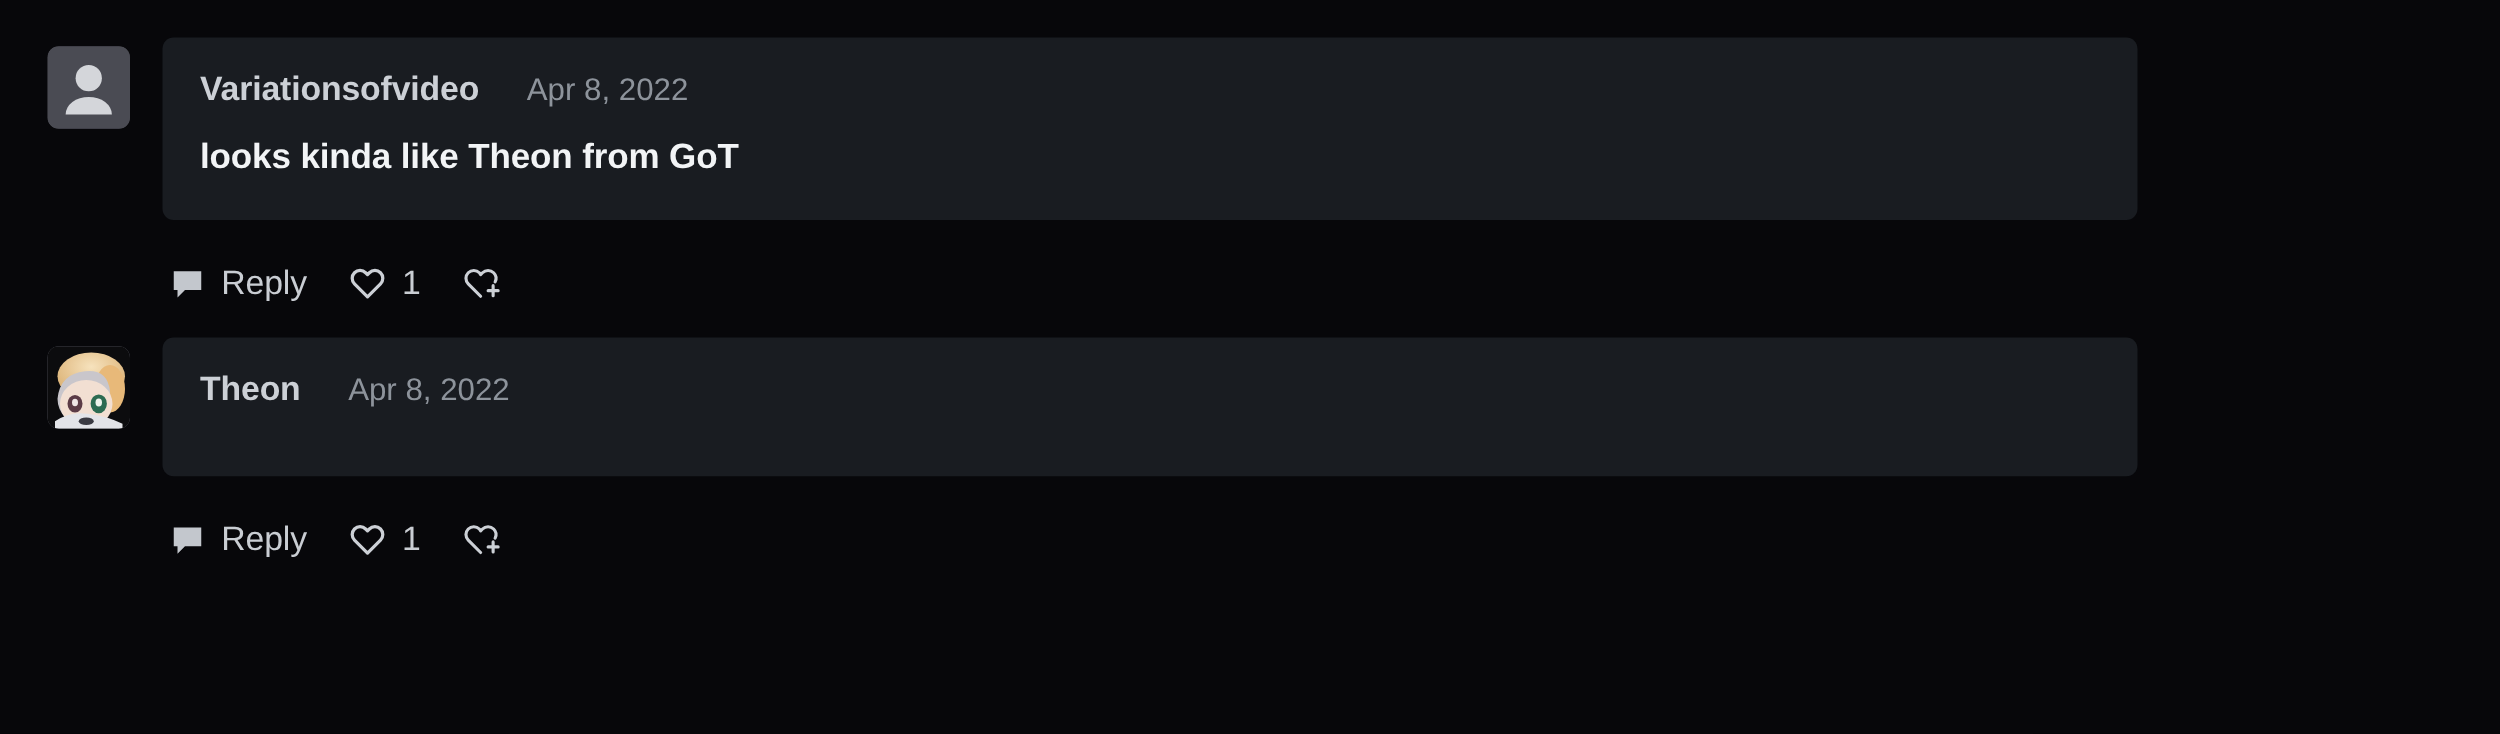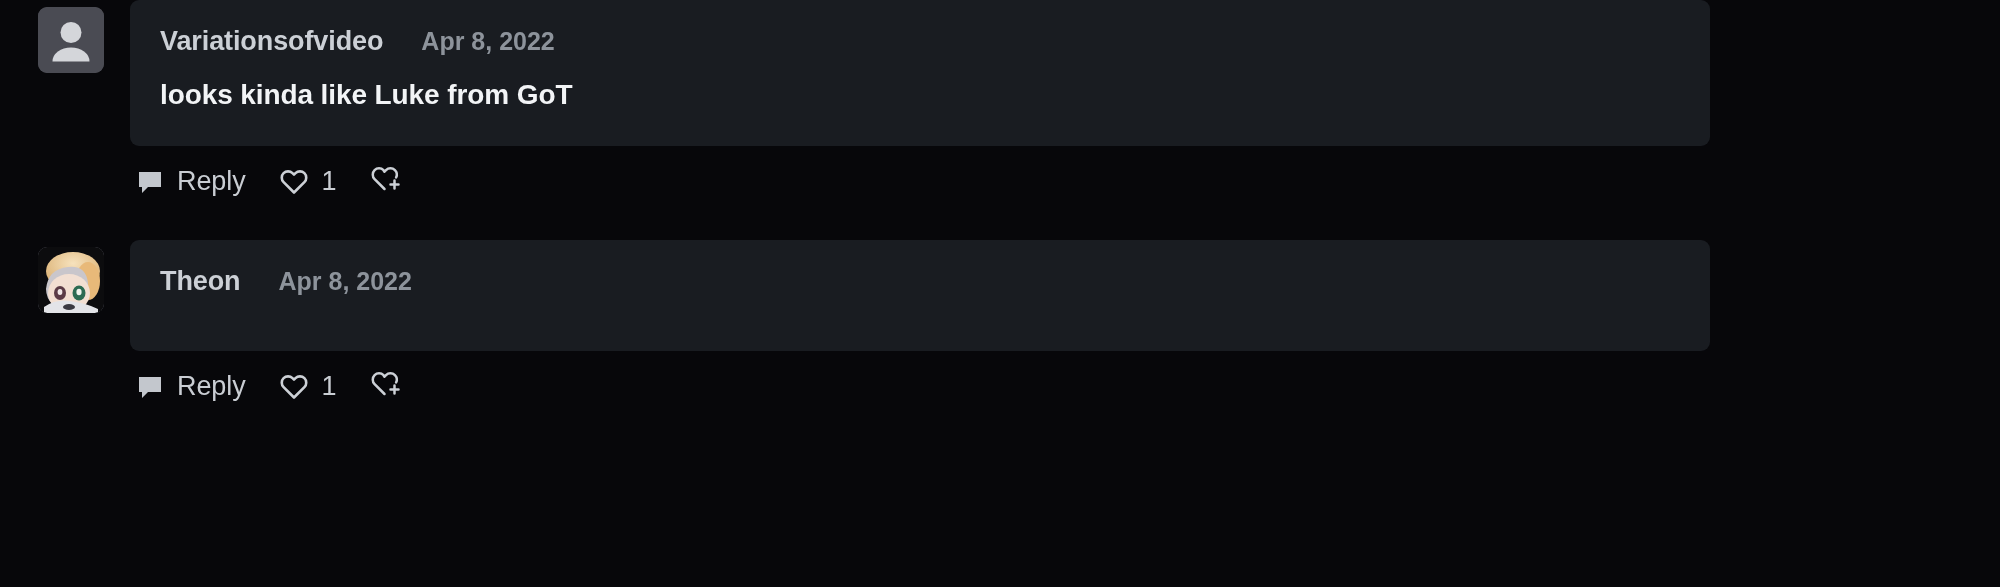--- a/index.html
+++ b/index.html
@@ -19,6 +19,7 @@
     width: 1760px;
     height: 587px;
     background: #07070a;
+    padding-top: 30px;
     box-sizing: border-box;
   }
 

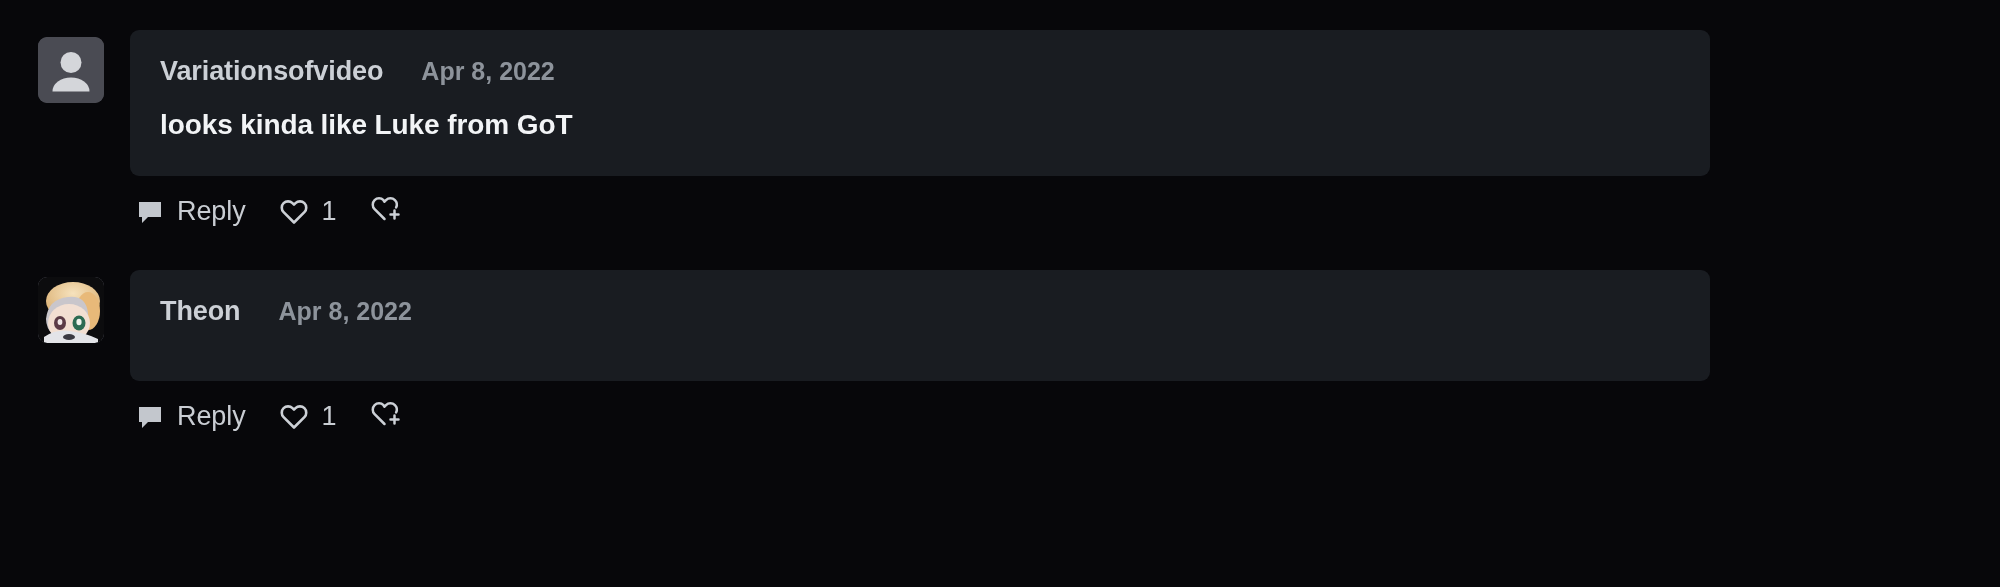--- a/index.html
+++ b/index.html
@@ -76,7 +76,7 @@
 
   .timestamp {
     font-size: 25px;
-    font-weight: bold;
+    font-weight: normal;
     color: #8d939b;
     margin-left: 38px;
   }

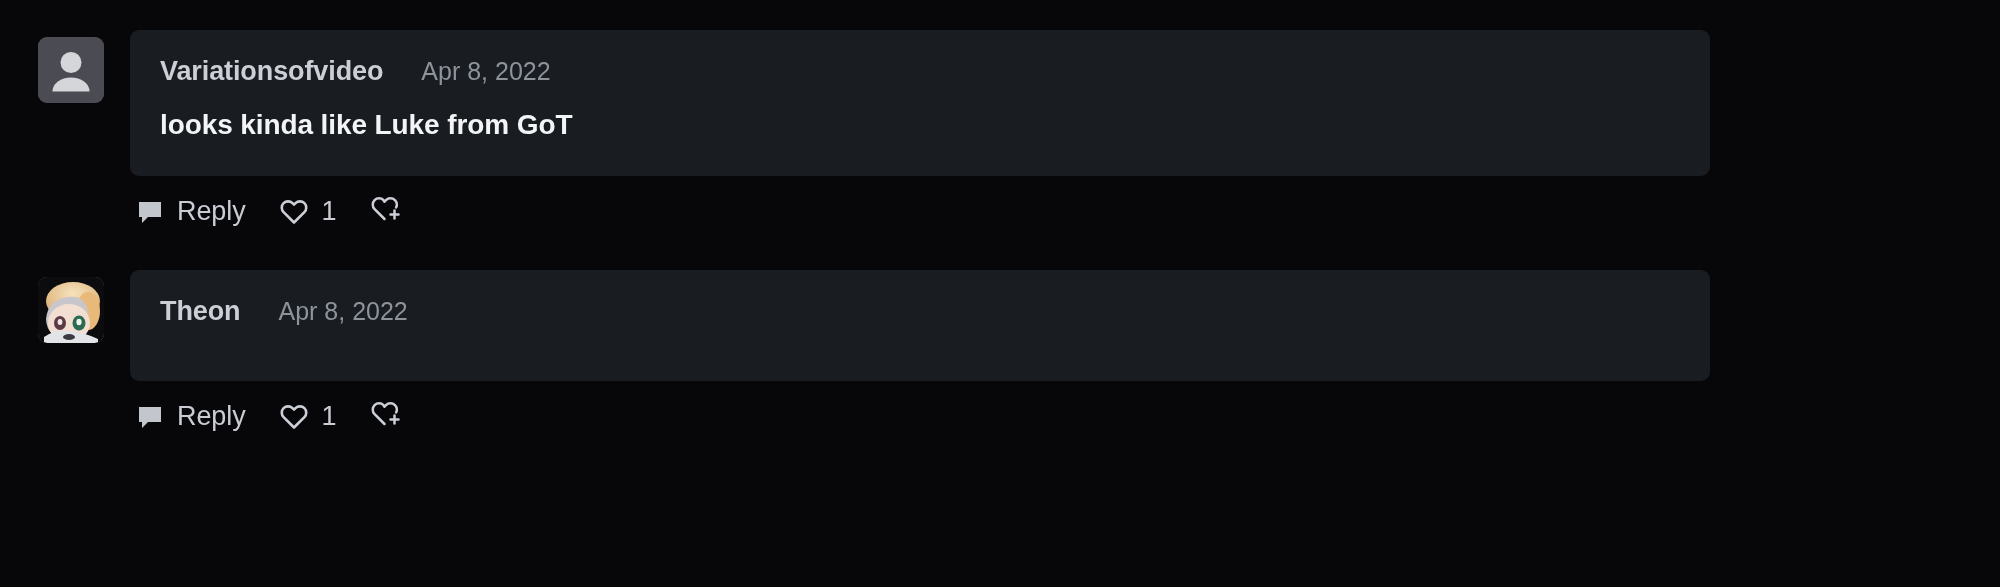--- a/index.html
+++ b/index.html
@@ -147,7 +147,7 @@
           <span class="author">Variationsofvideo</span>
           <span class="timestamp">Apr 8, 2022</span>
         </div>
-        <div class="comment-text">looks kinda like Luke from GoT</div>
+        <div class="comment-text">looks kinda like Theon from GoT</div>
       </div>
 
       <div class="actions">

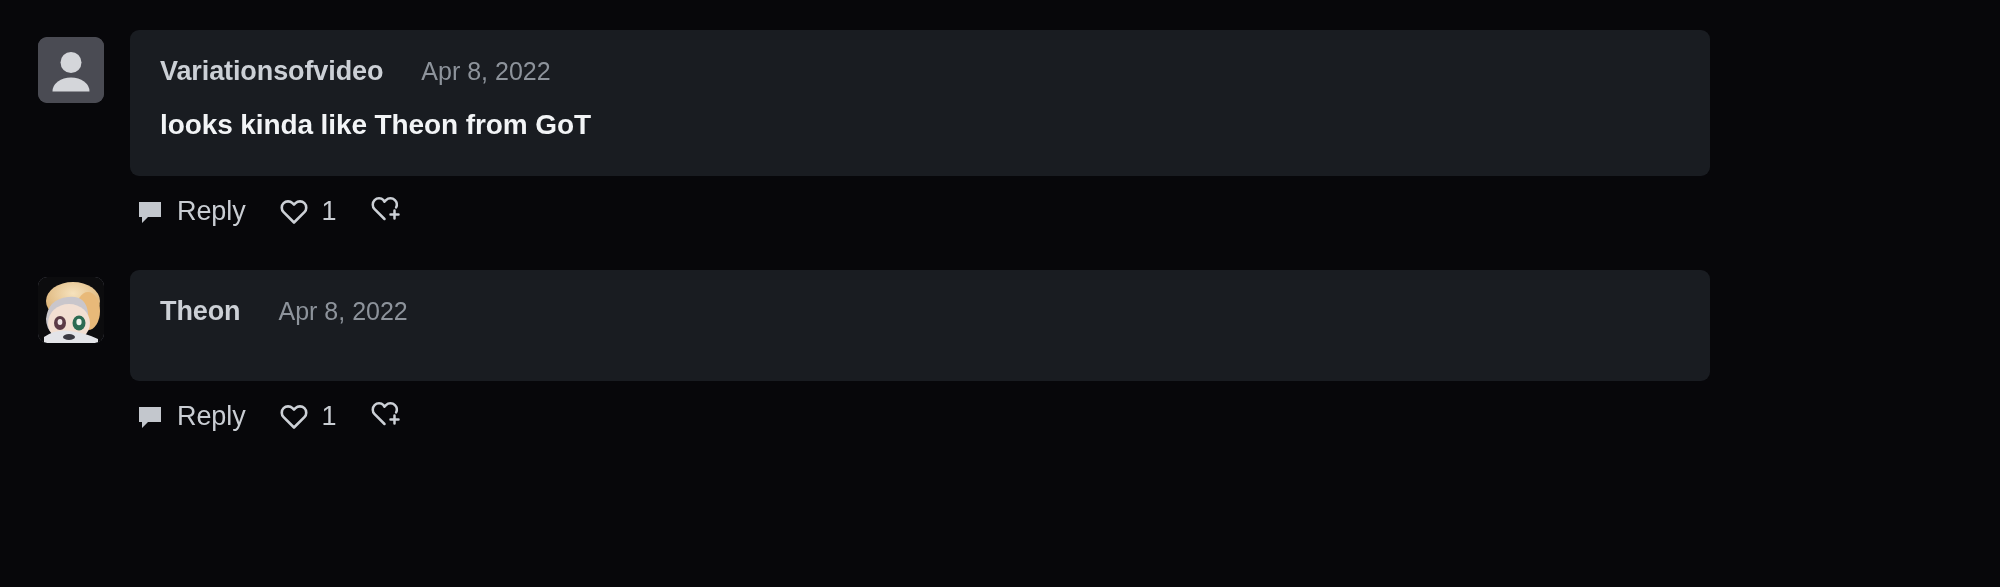--- a/index.html
+++ b/index.html
@@ -91,7 +91,7 @@
 
   .actions {
     display: flex;
-    align-items: flex-start;
+    align-items: flex-end;
     padding: 20px 0 0 7px;
     height: 46px;
   }

